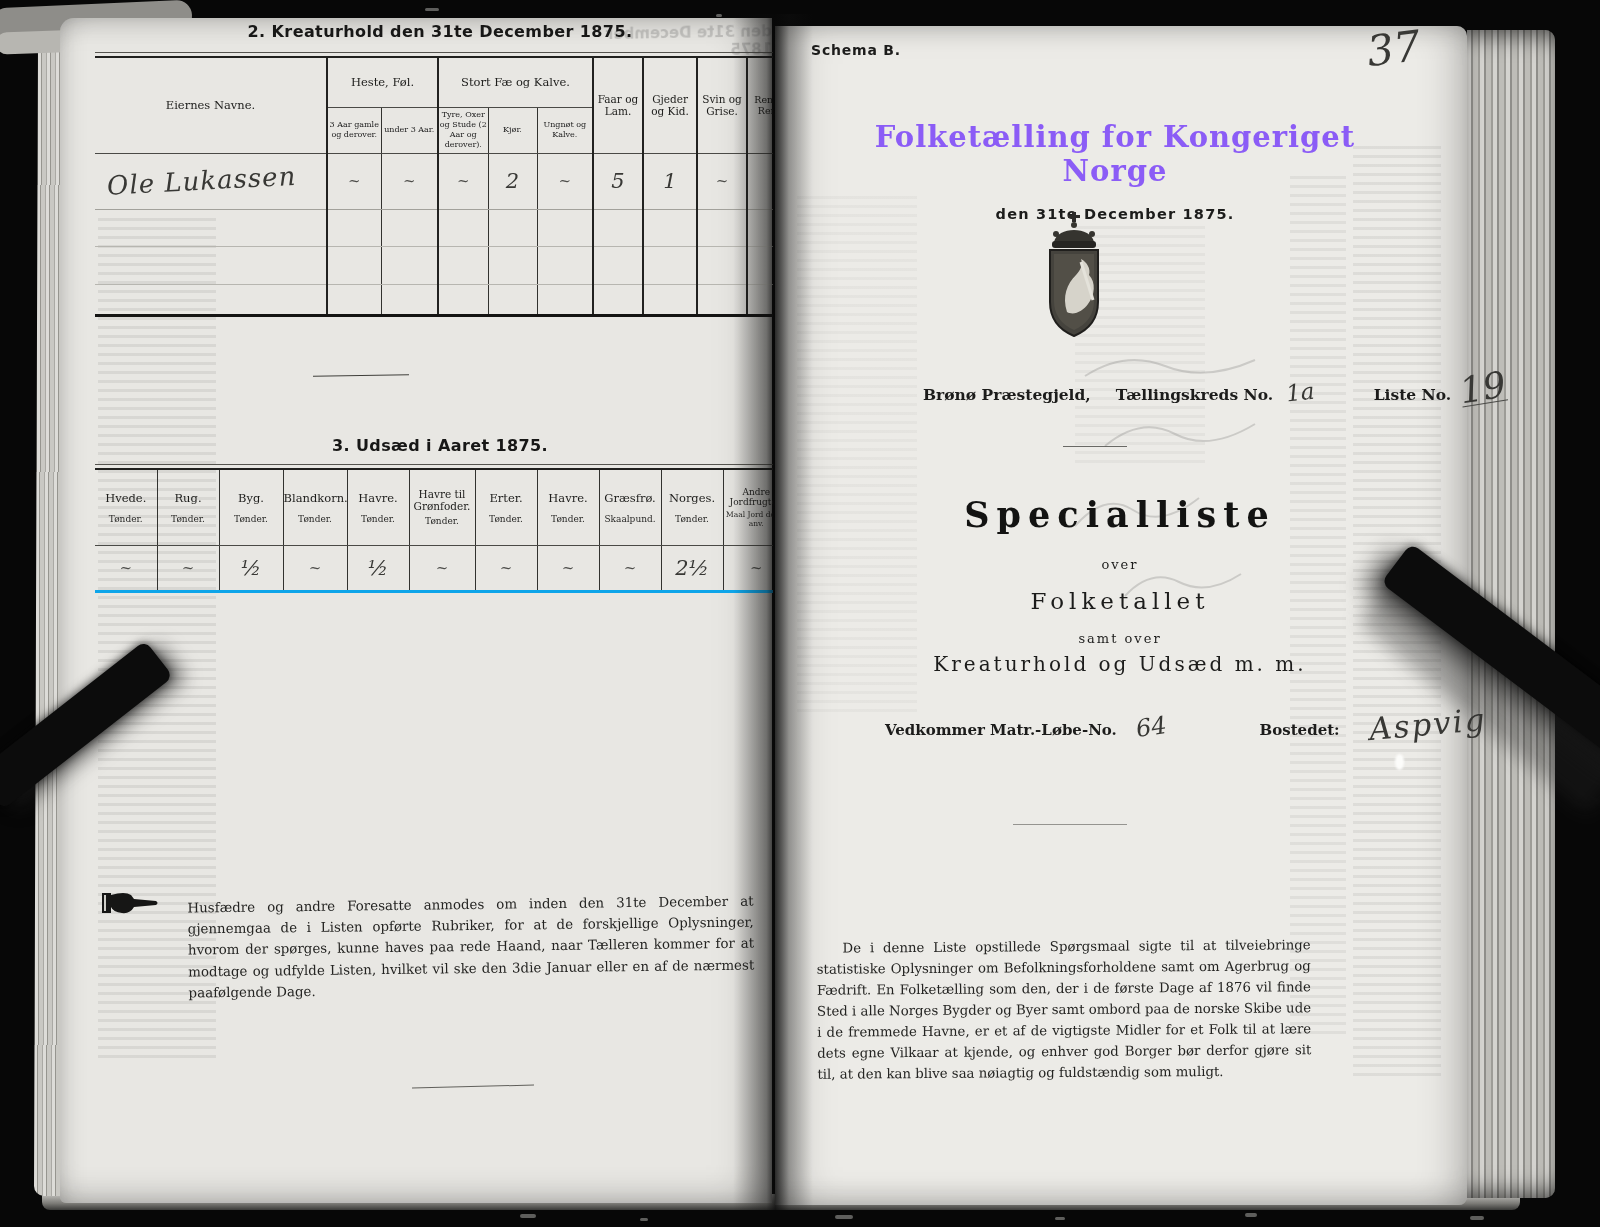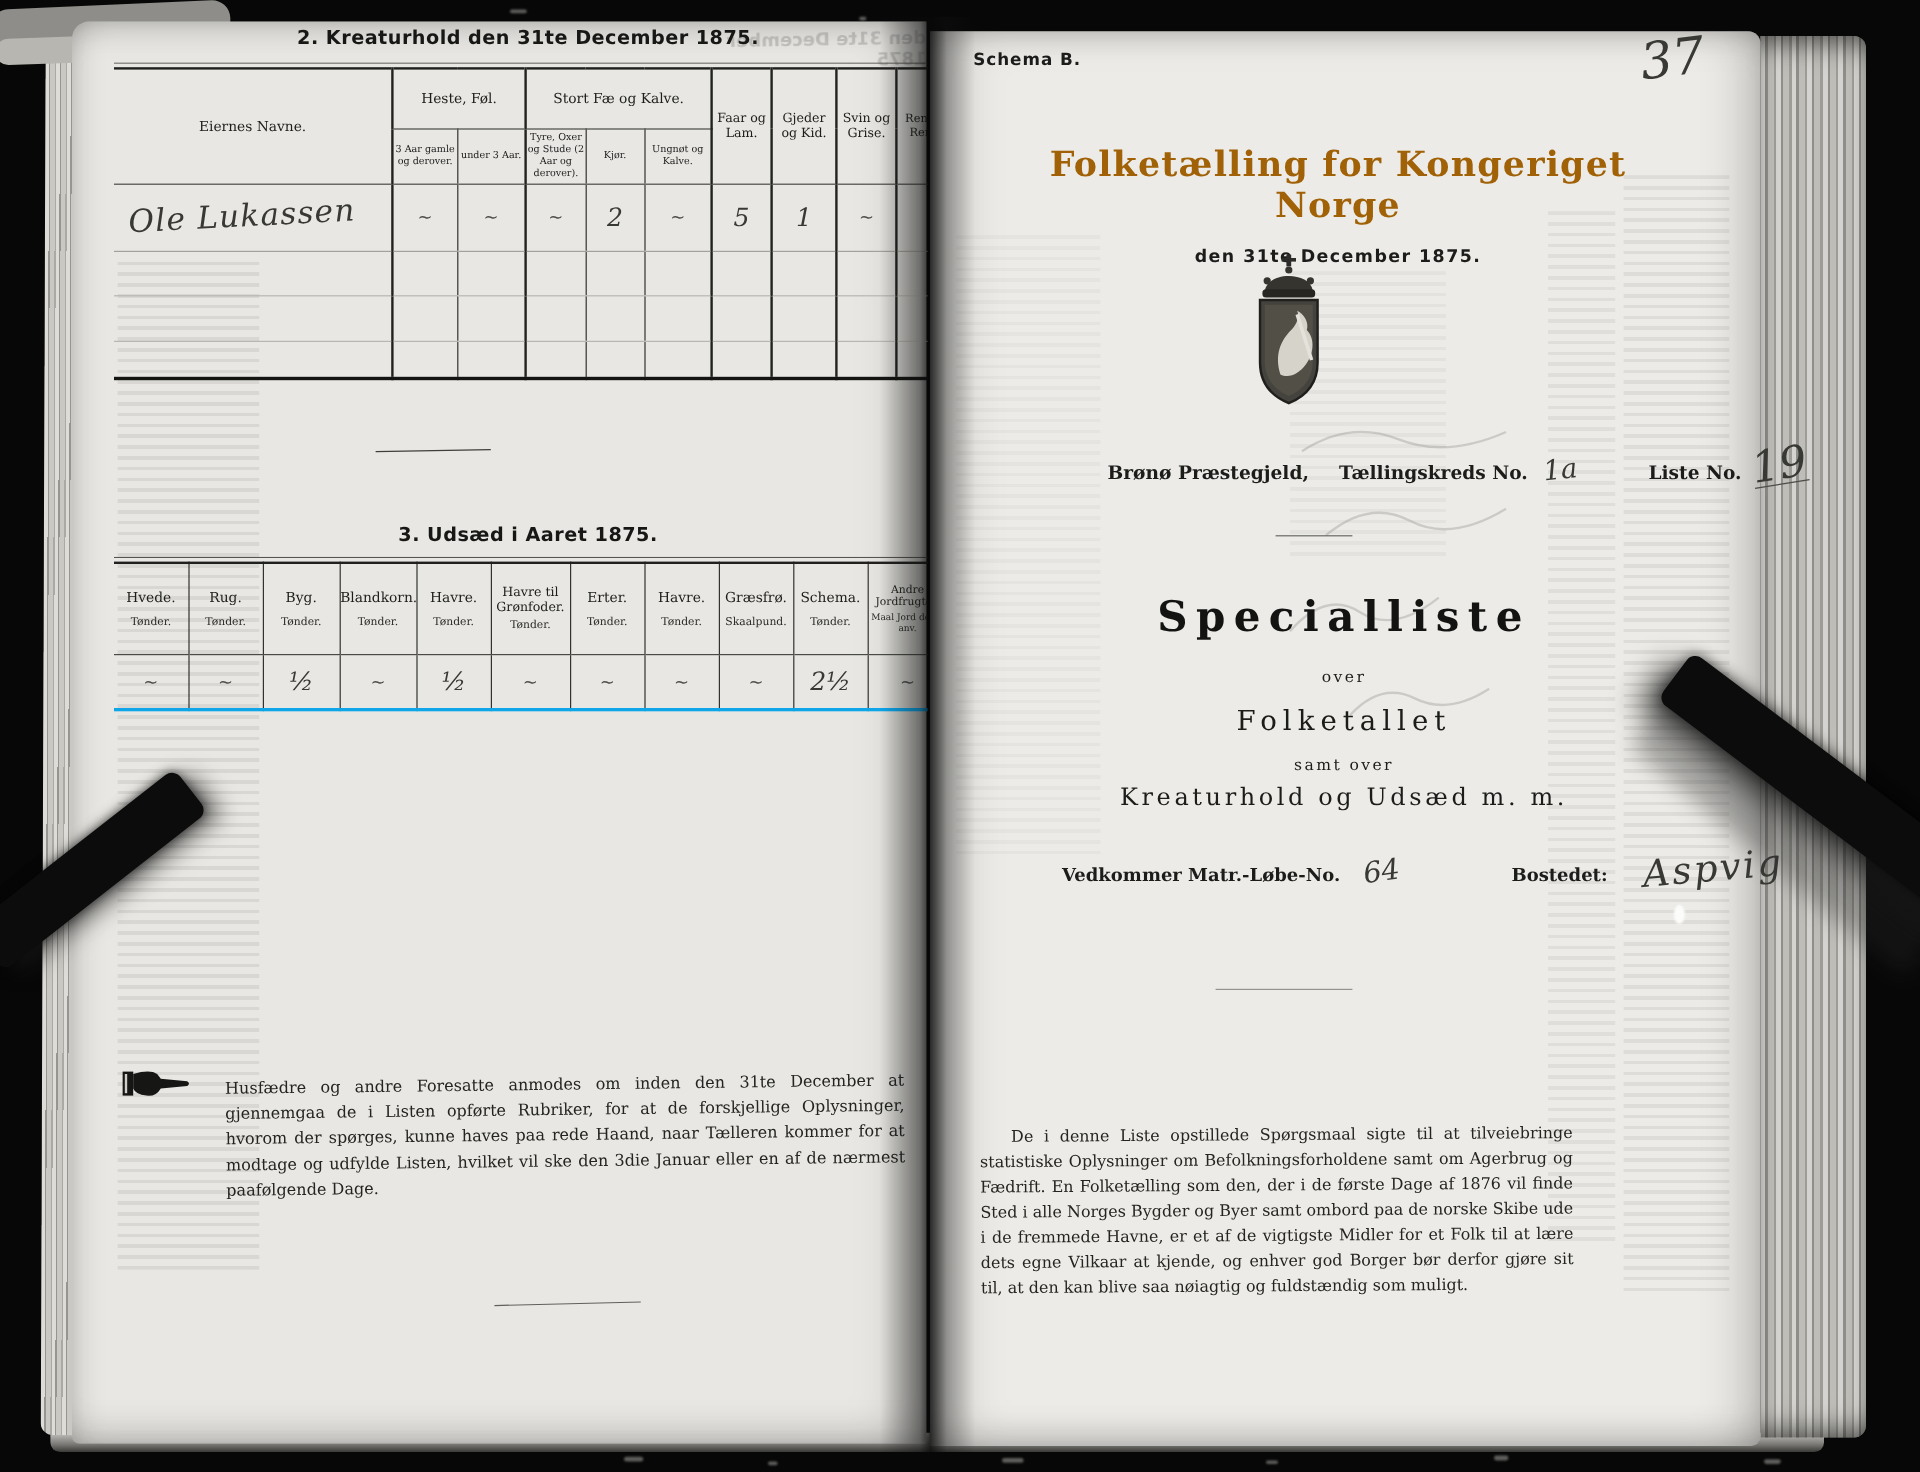--- a/index.html
+++ b/index.html
@@ -79,7 +79,7 @@
 
   
   .center-block{position:absolute;text-align:center;}
-  .rp-title{font-family:"DejaVu Serif",serif;font-weight:bold;font-size:29px;letter-spacing:1px;color:#a16207;}
+  .rp-title{font-family:"DejaVu Serif",serif;font-weight:bold;font-size:29px;letter-spacing:1px;color:#8b5cf6;}
   .rp-date{font-family:"DejaVu Sans",sans-serif;font-weight:bold;font-size:14.5px;letter-spacing:1.2px;margin-top:18px;}
   .fatface{font-weight:bold;font-size:35px;letter-spacing:7px;color:#131312;}
   .small-over{font-size:13px;letter-spacing:2px;}

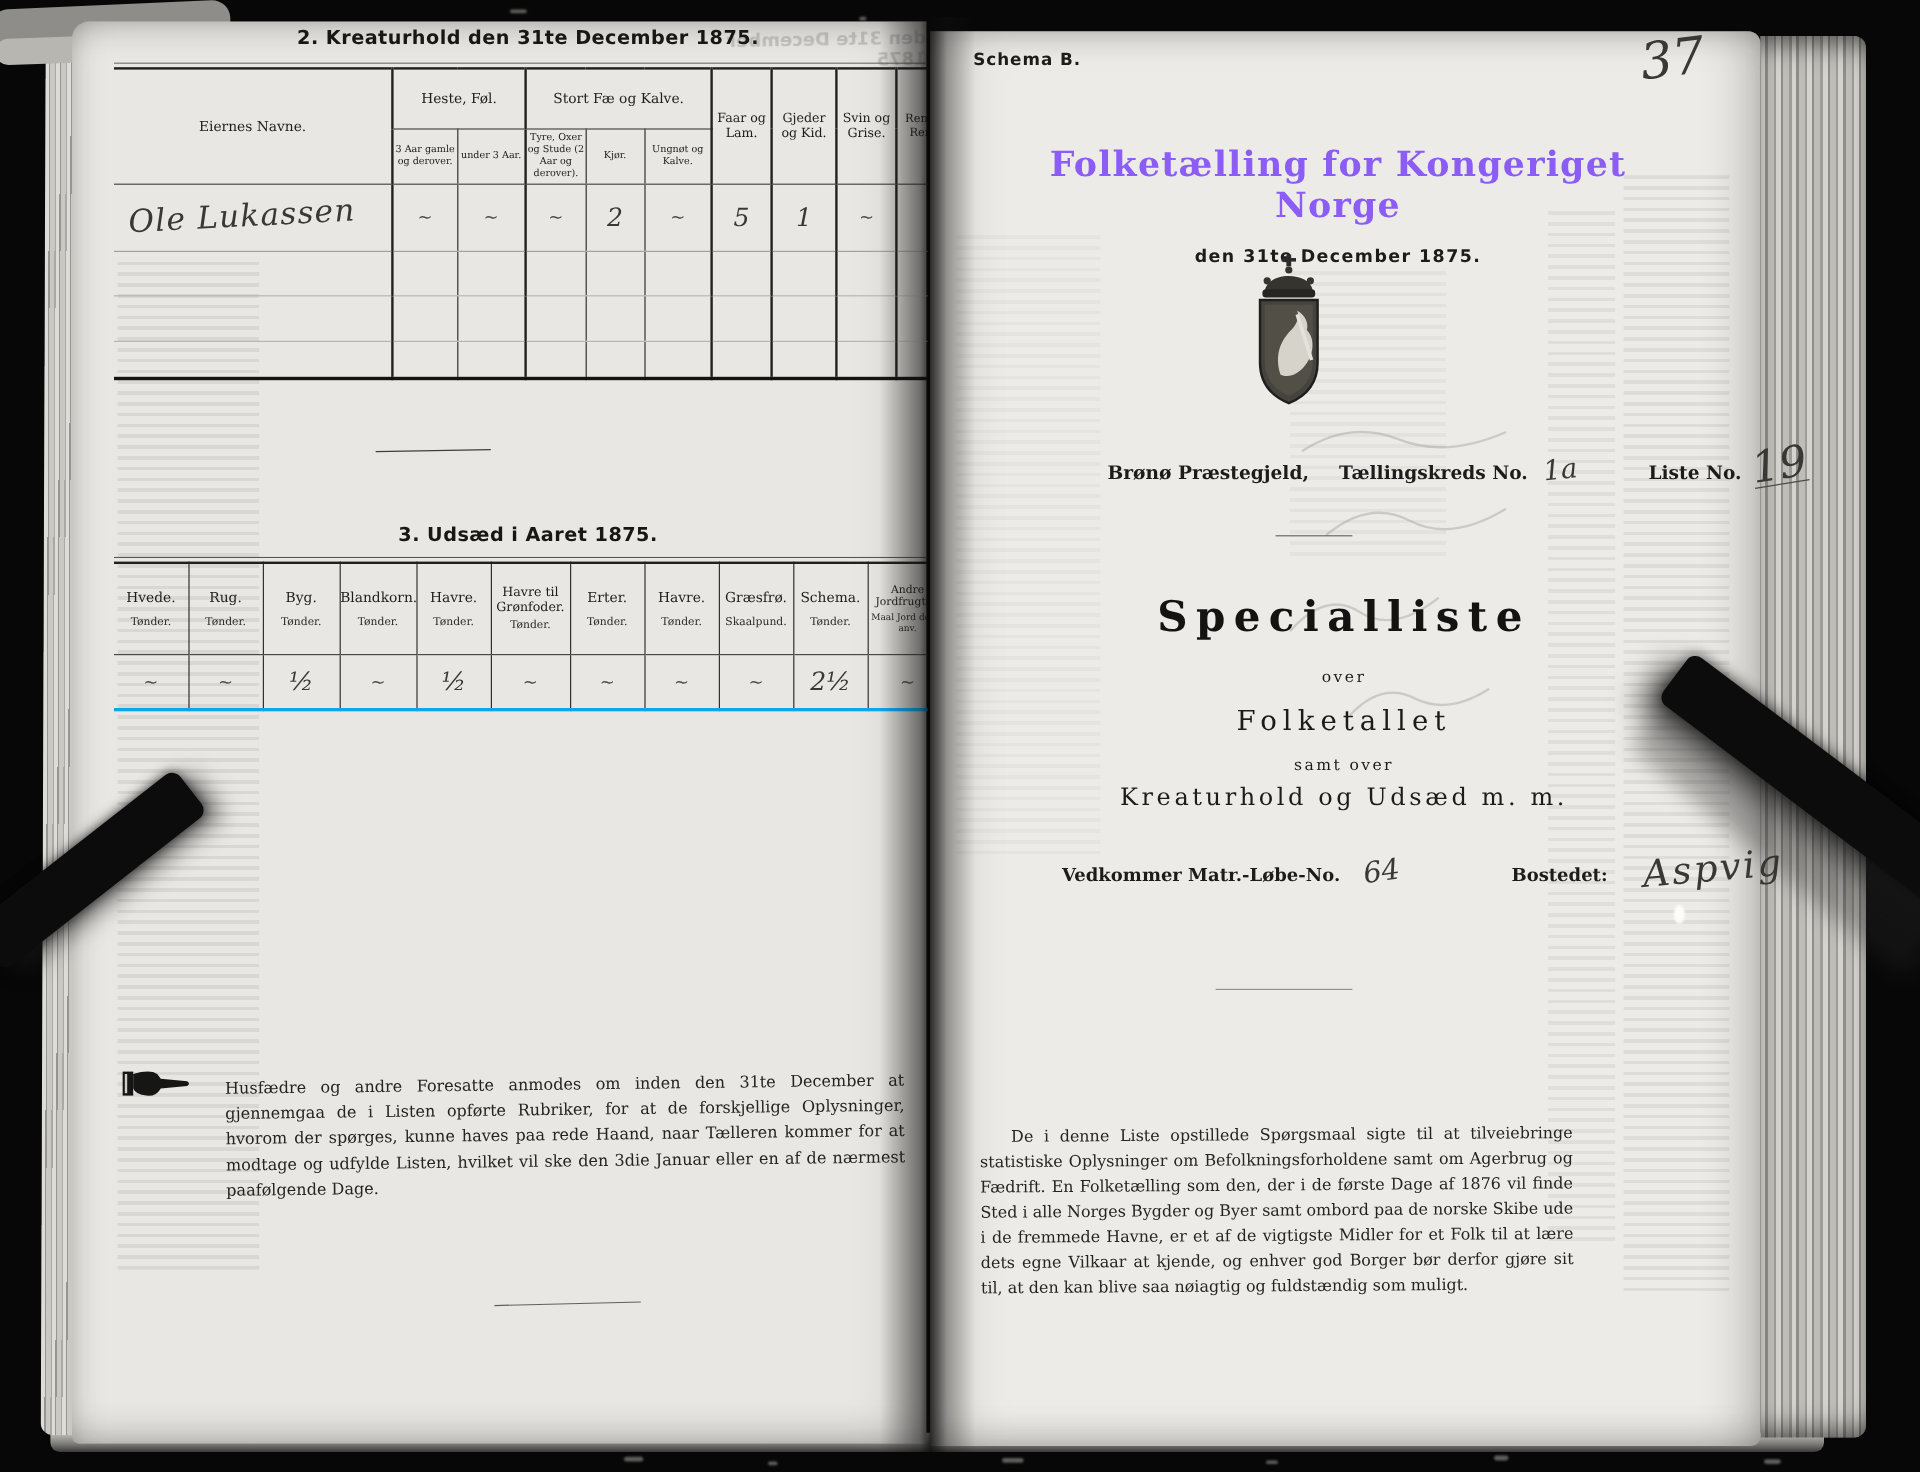--- a/index.html
+++ b/index.html
@@ -223,7 +223,7 @@
           <td class="vminor hdr hdr-line"><span>Erter.</span><span class="unit">Tønder.</span></td>
           <td class="vminor hdr hdr-line"><span>Havre.</span><span class="unit">Tønder.</span></td>
           <td class="vminor hdr hdr-line"><span>Græsfrø.</span><span class="unit">Skaalpund.</span></td>
-          <td class="vminor hdr hdr-line"><span>Schema.</span><span class="unit">Tønder.</span></td>
+          <td class="vminor hdr hdr-line"><span>Norges.</span><span class="unit">Tønder.</span></td>
           <td class="vminor hdr hdr-line" style="font-size:9px;"><span>Andre Jordfrugter.</span><span class="unit" style="margin-top:3px;font-size:7.5px;">Maal Jord dertil anv.</span></td>
         </tr>
         <tr style="height:46px;">

